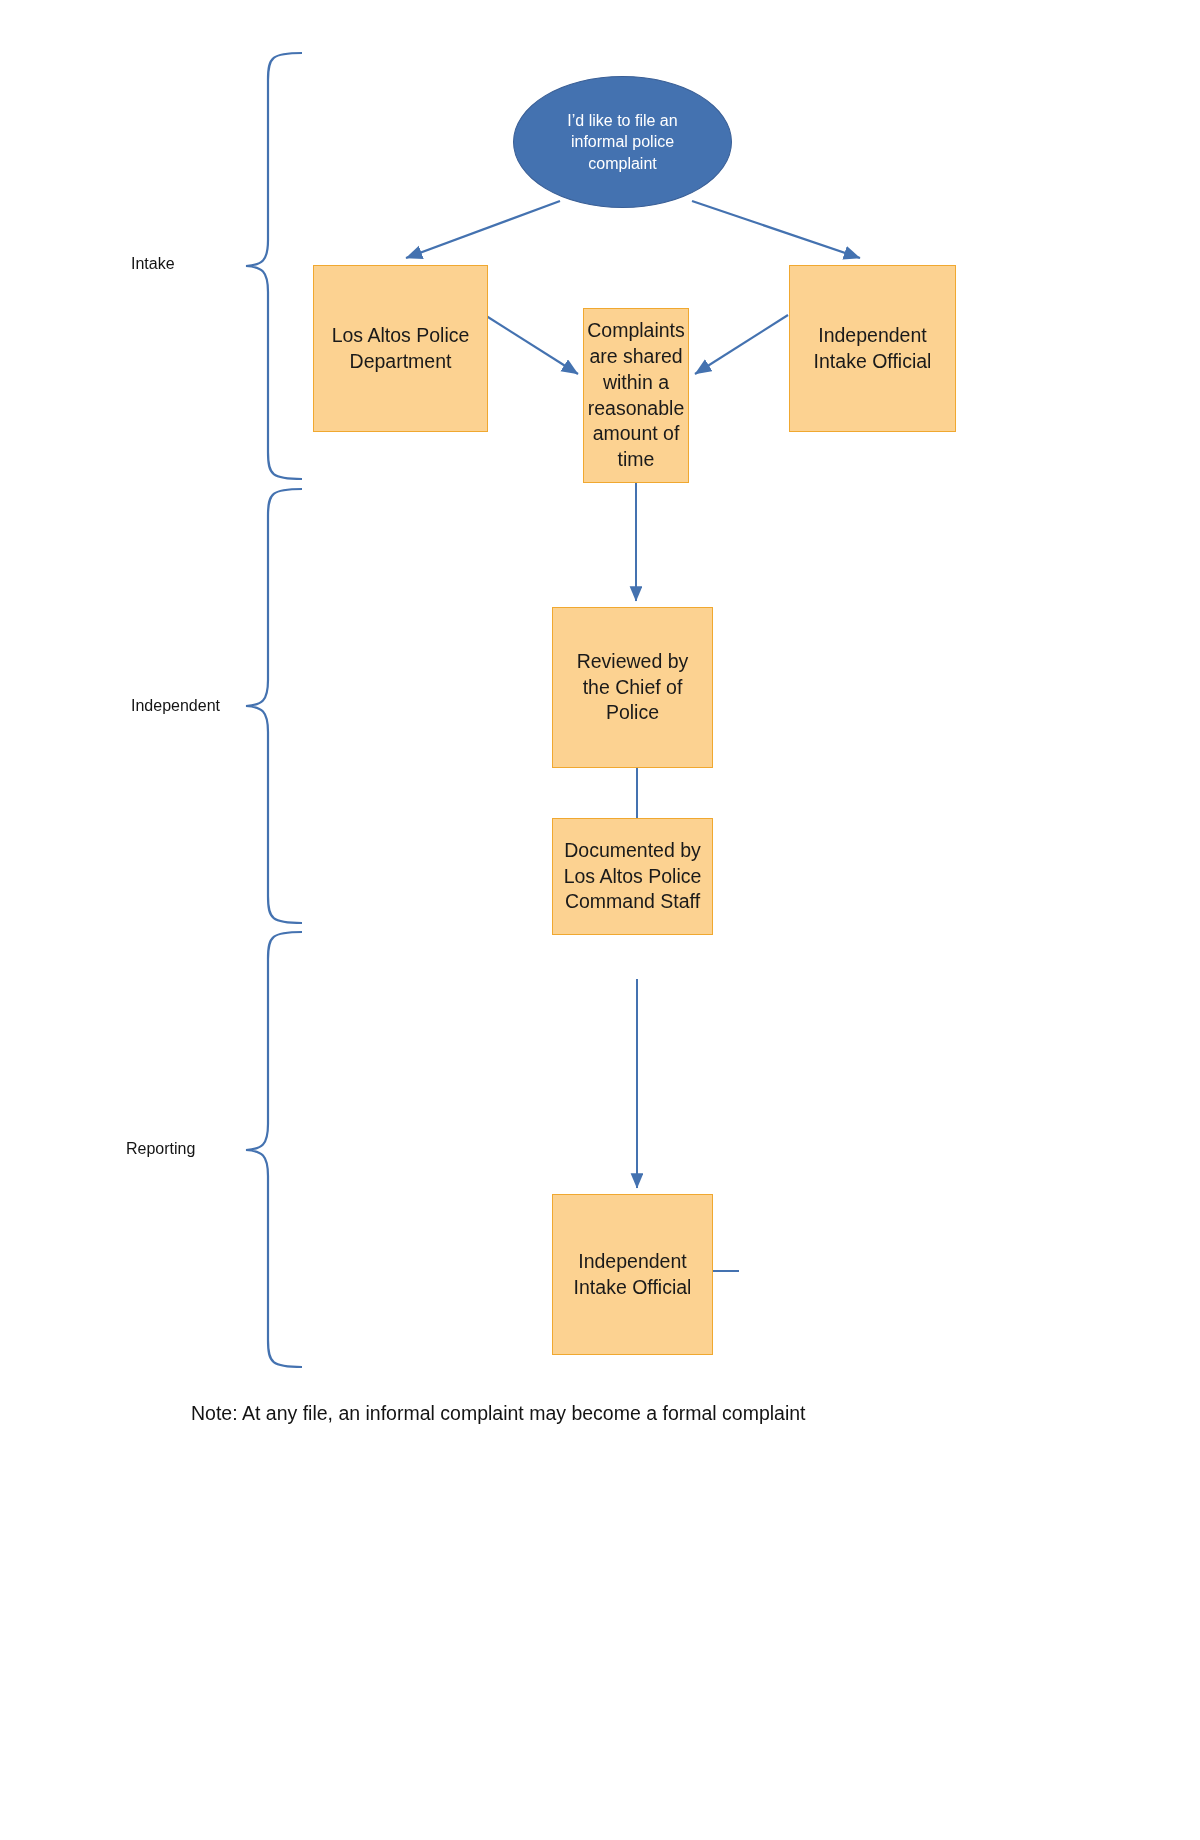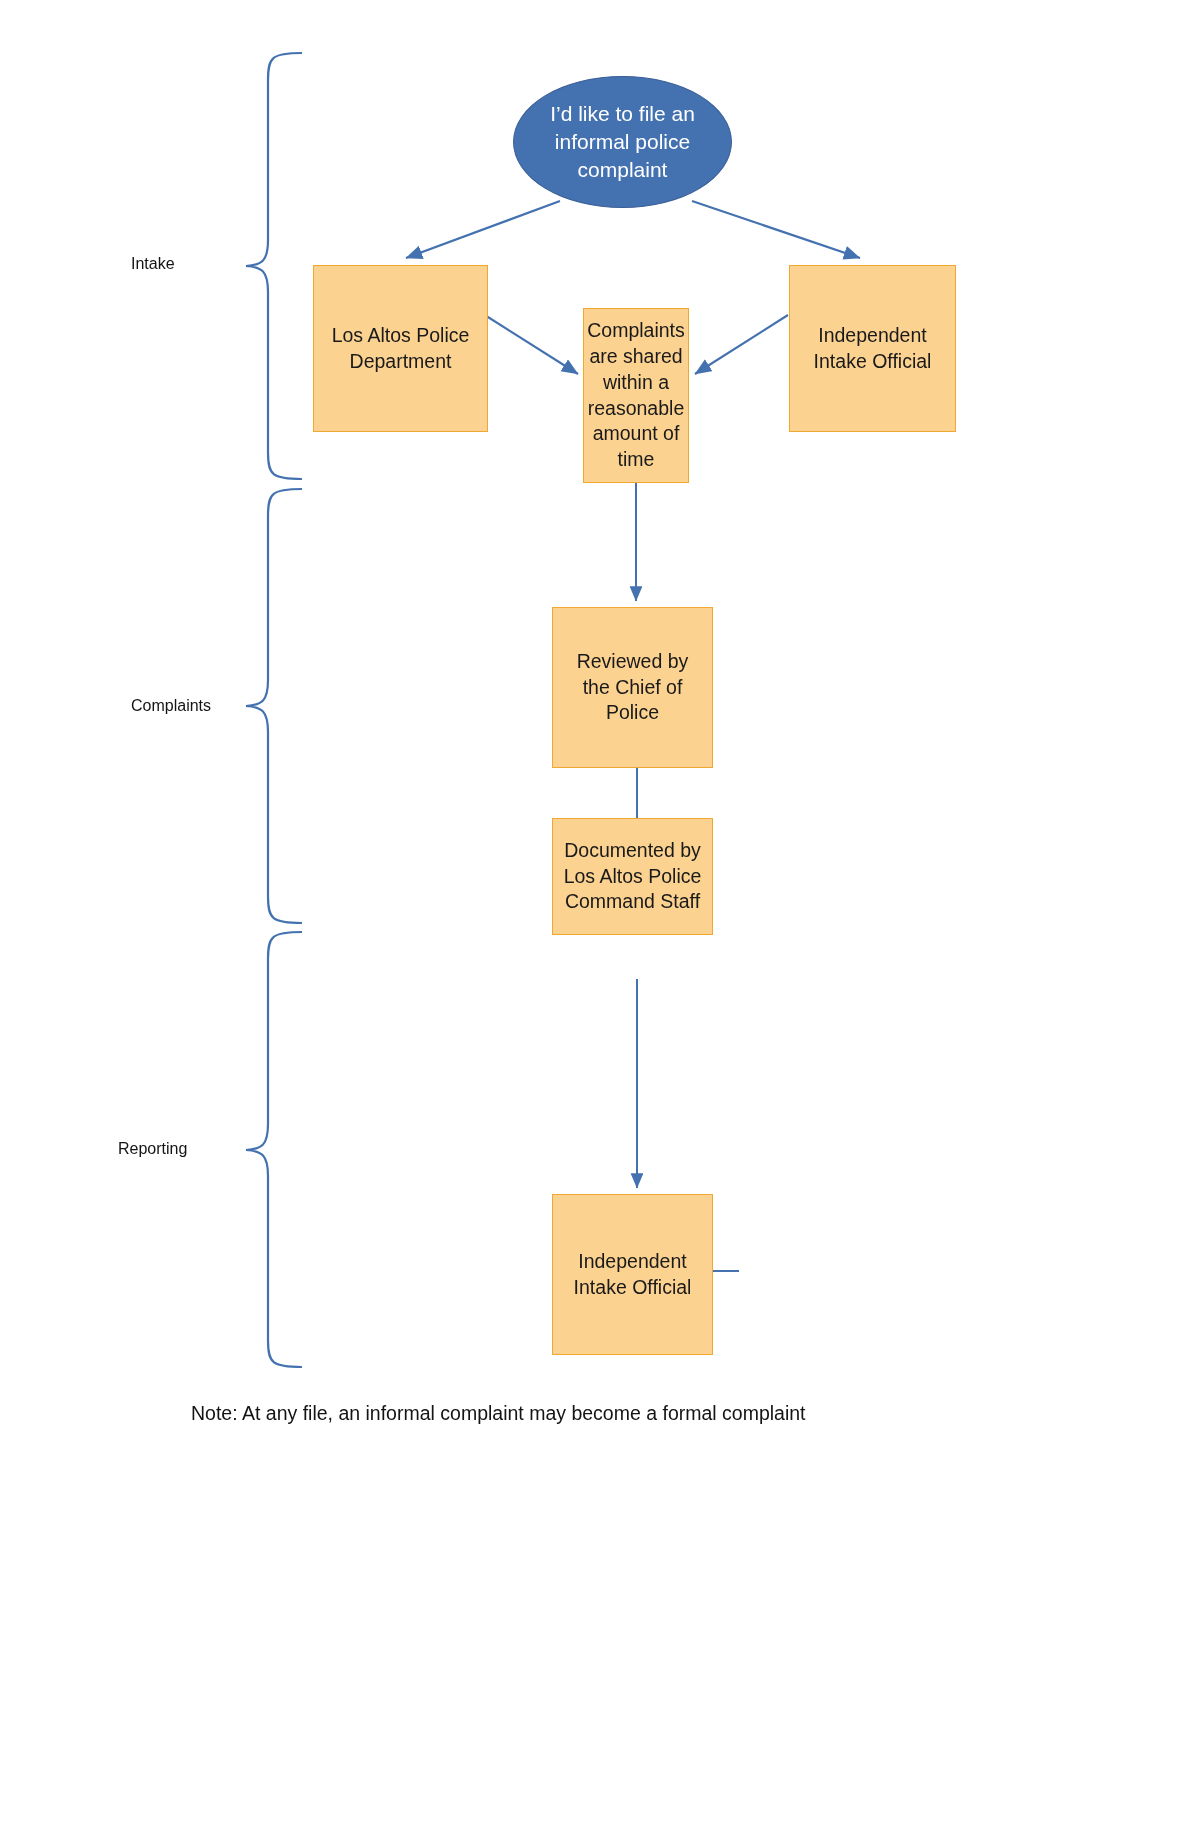--- a/index.html
+++ b/index.html
@@ -53,7 +53,7 @@
     border: 1.5px solid #3A5F96;
     border-radius: 50%;
     color: #ffffff;
-    font-size: 21px;
+    font-size: 16px;
   }
 
   .stage-label {

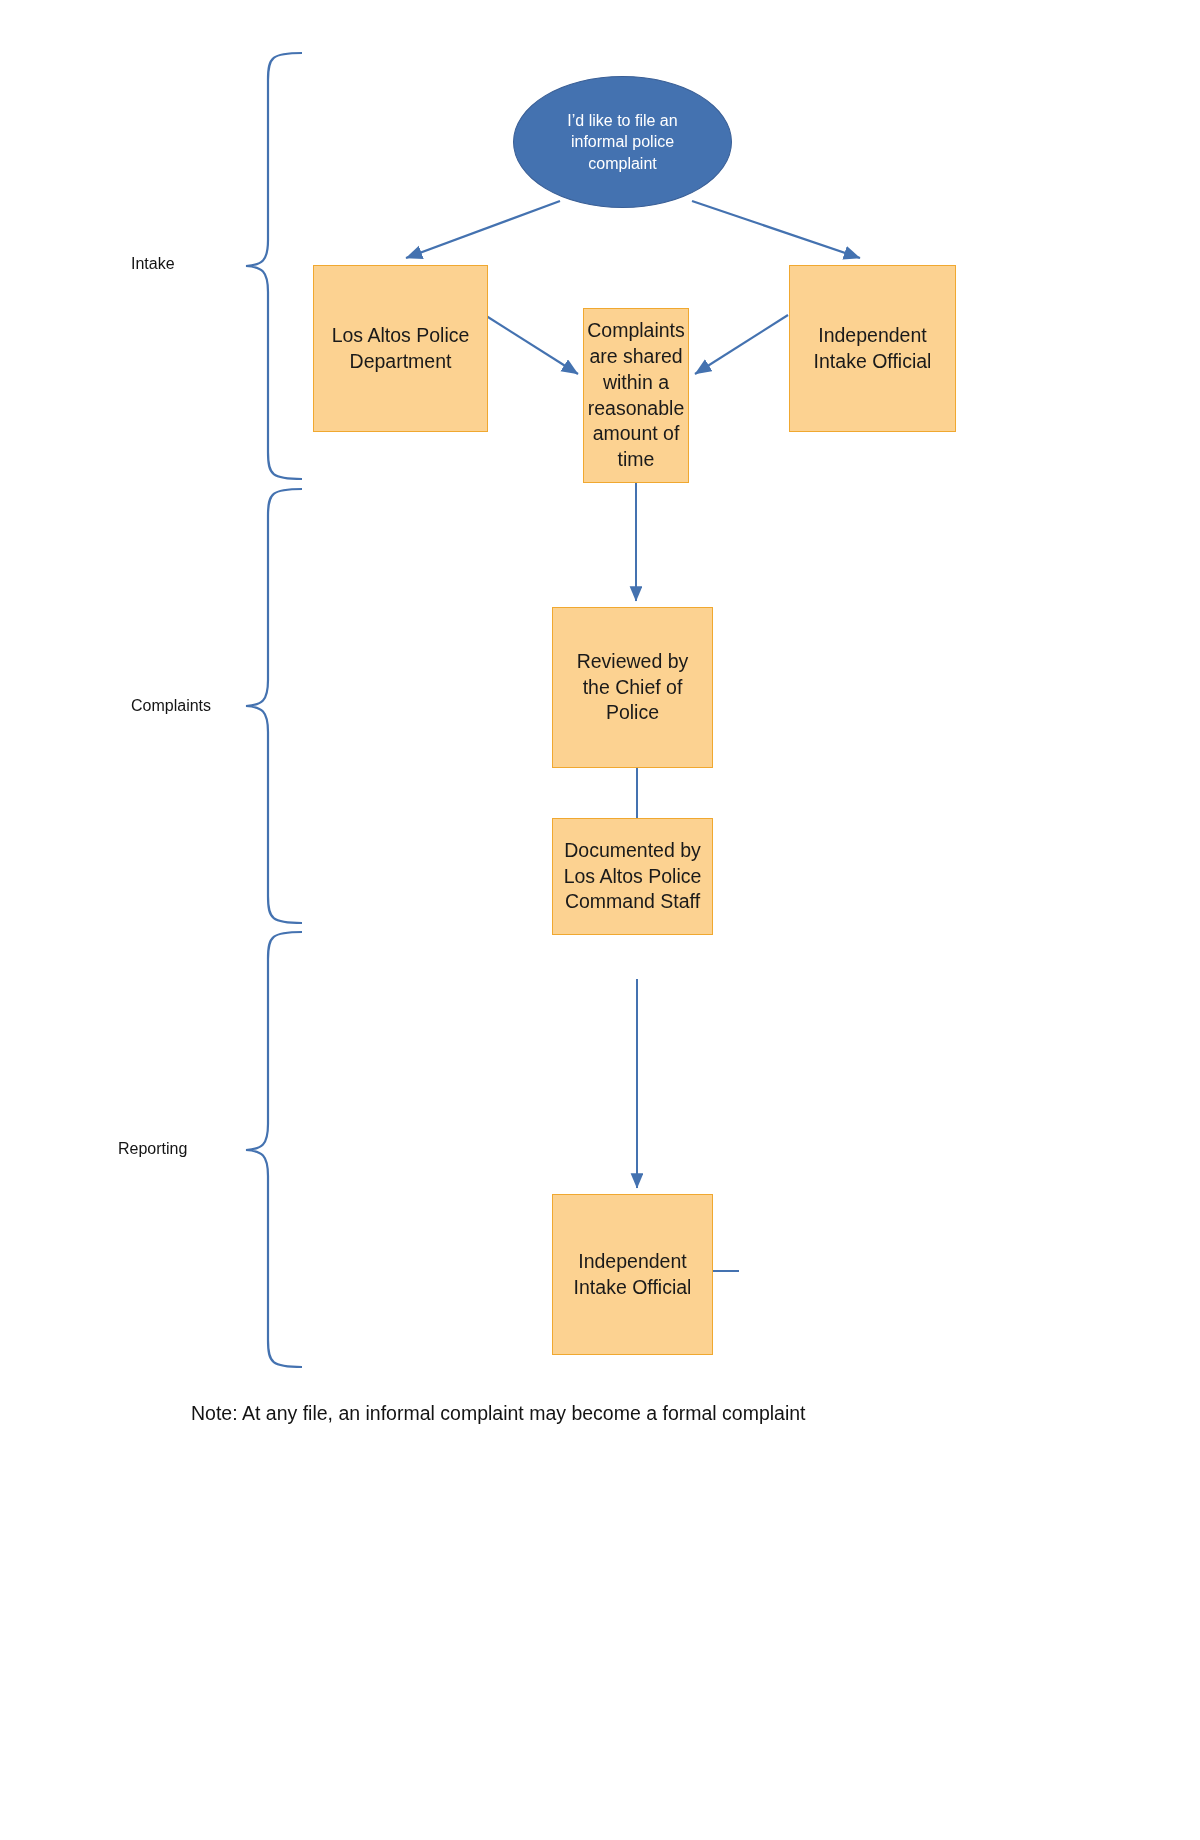--- a/index.html
+++ b/index.html
@@ -120,7 +120,7 @@
 
   <div class="stage-label" style="left:131px; top:255px;">Intake</div>
 
-  <div class="stage-label" style="left:131px; top:697px;">Complaints</div>
+  <div class="stage-label" style="left:131px; top:697px;">Independent</div>
 
   <div class="stage-label" style="left:118px; top:1140px;">Reporting</div>
 

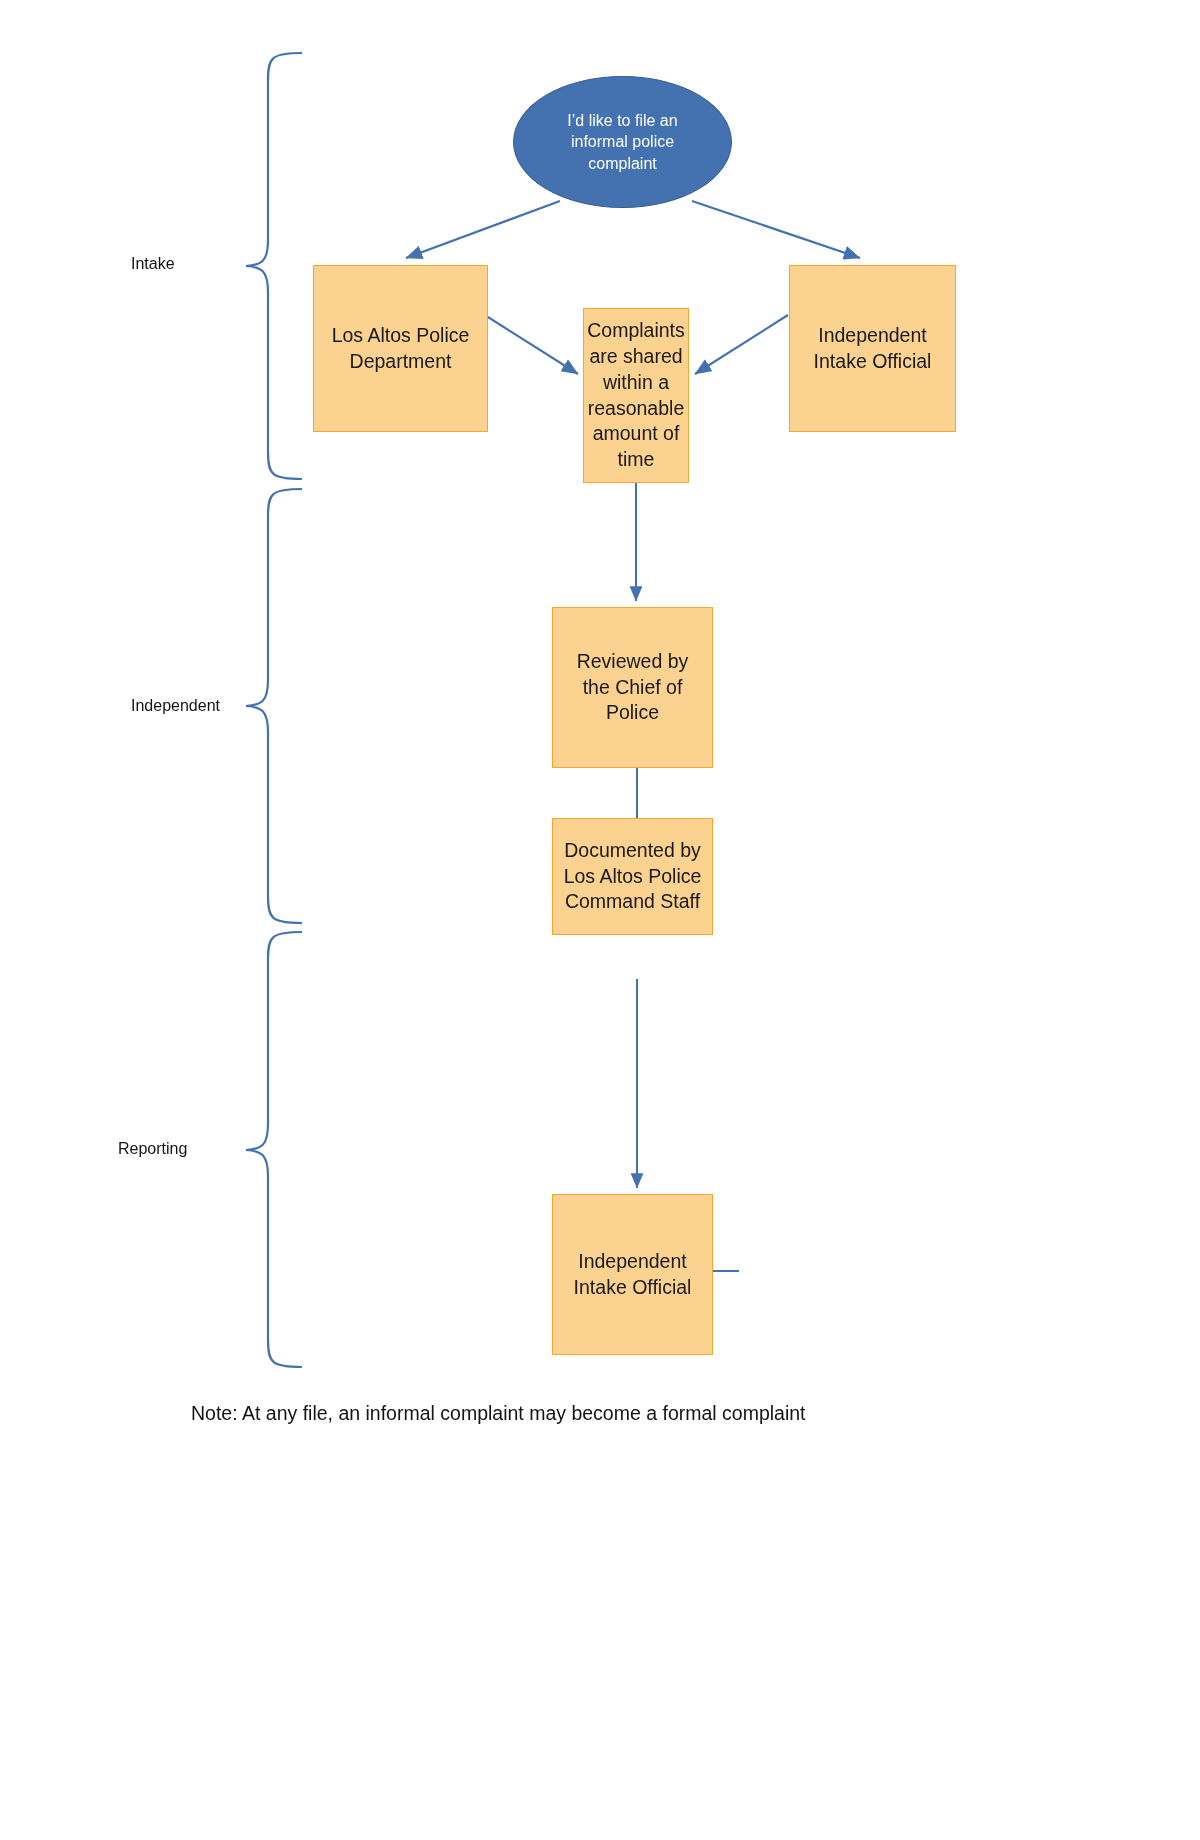--- a/index.html
+++ b/index.html
@@ -122,7 +122,7 @@
 
   <div class="stage-label" style="left:131px; top:697px;">Independent</div>
 
-  <div class="stage-label" style="left:118px; top:1140px;">Reporting</div>
+  <div class="stage-label" style="left:126px; top:1140px;">Reporting</div>
 
   <div class="node node-ellipse" style="left:513px; top:76px; width:219px; height:132px; padding:0 26px;">I’d like to file an informal police complaint</div>
 

